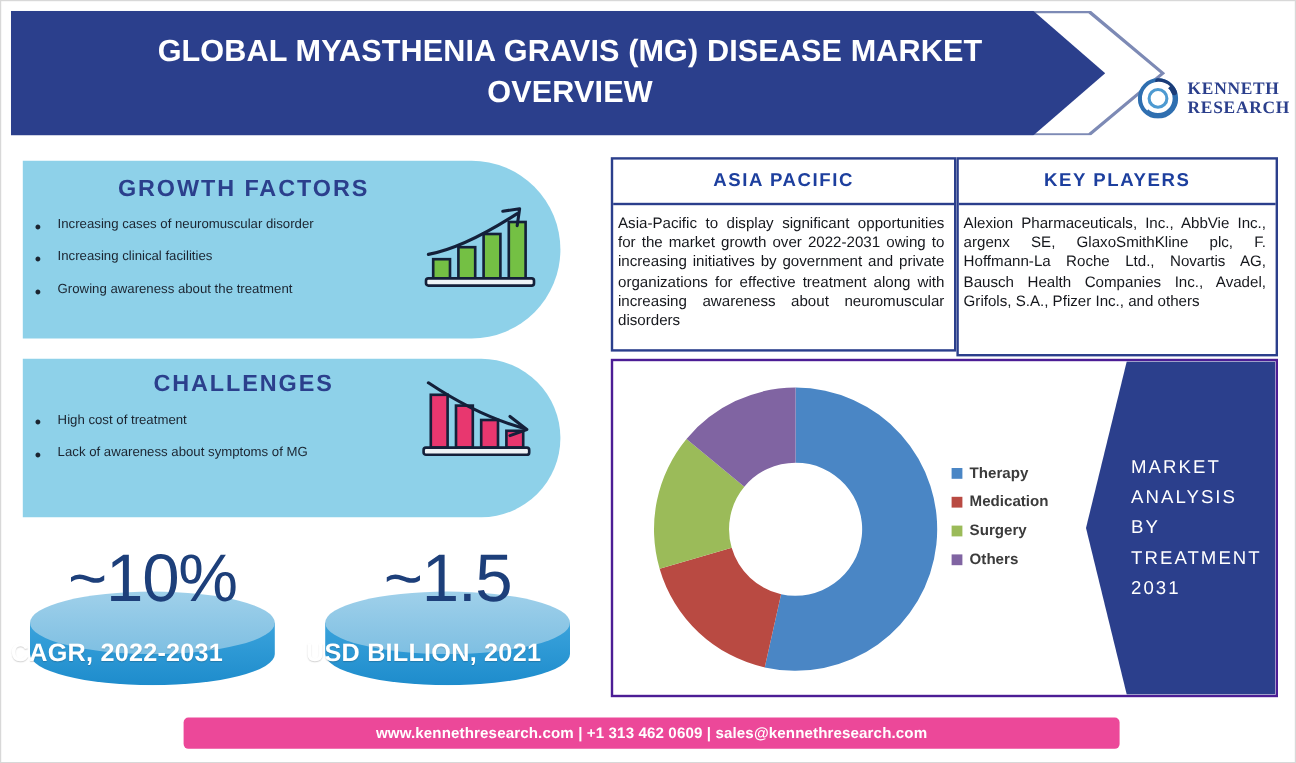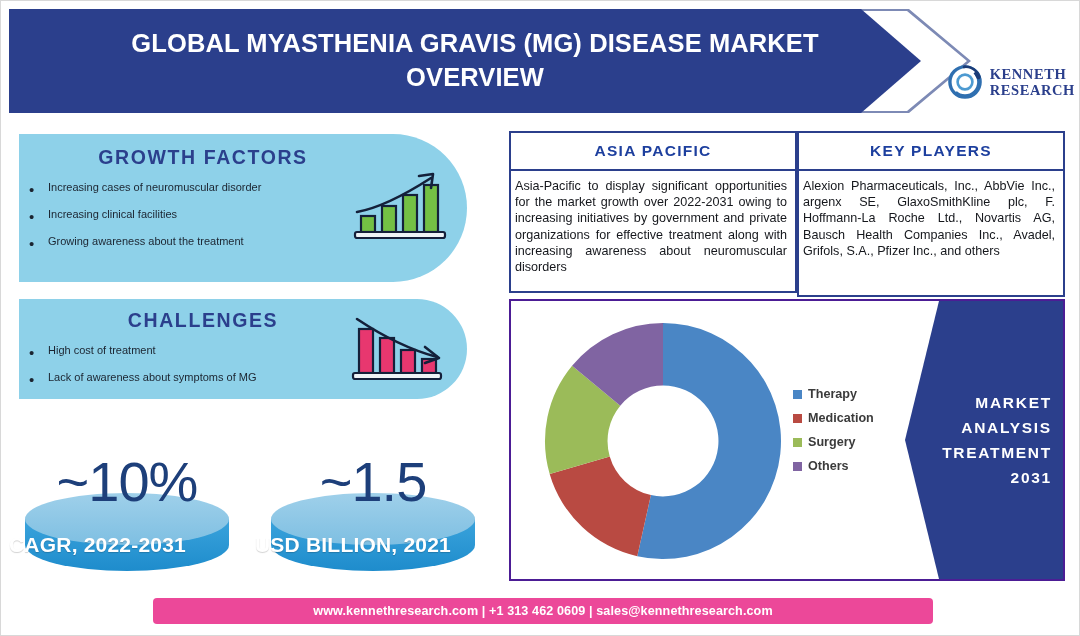--- a/index.html
+++ b/index.html
@@ -95,7 +95,7 @@
   #pill-growth .bullets { width: 350px; margin-left: 0; }
   #pill-growth .pill-title { padding-right: 80px; }
 
-  #pill-challenges { left: 18px; top: 298px; width: 448px; height: 100px; padding: 10px 0 0 0; }
+  #pill-challenges { left: 18px; top: 298px; width: 448px; height: 132px; padding: 10px 0 0 0; }
   #pill-challenges .bullets { width: 370px; }
   #pill-challenges .pill-title { padding-right: 80px; }
 

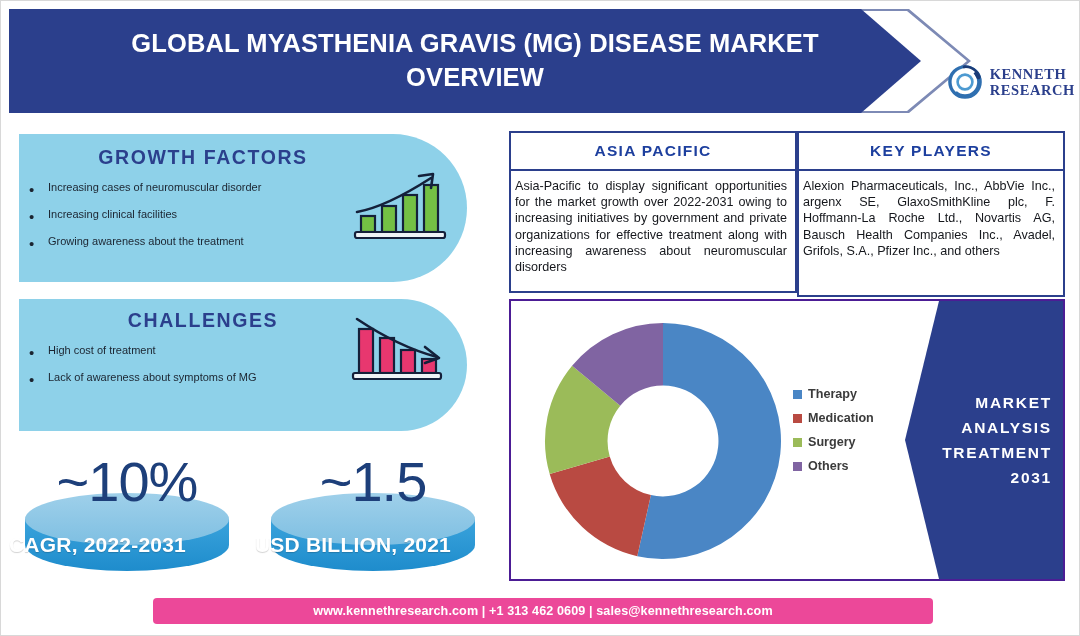--- a/index.html
+++ b/index.html
@@ -165,8 +165,8 @@
     display: flex; align-items: center; justify-content: center;
   }
   .analysis-text {
-    color: #ffffff; font-size: 15.5px; font-weight: bold;
-    letter-spacing: 1.7px; text-align: right; line-height: 1.62;
+    color: #ffffff; font-size: 15.5px; font-weight: normal;
+    letter-spacing: 1.7px; text-align: left; line-height: 1.62;
     padding-left: 26px;
   }
 

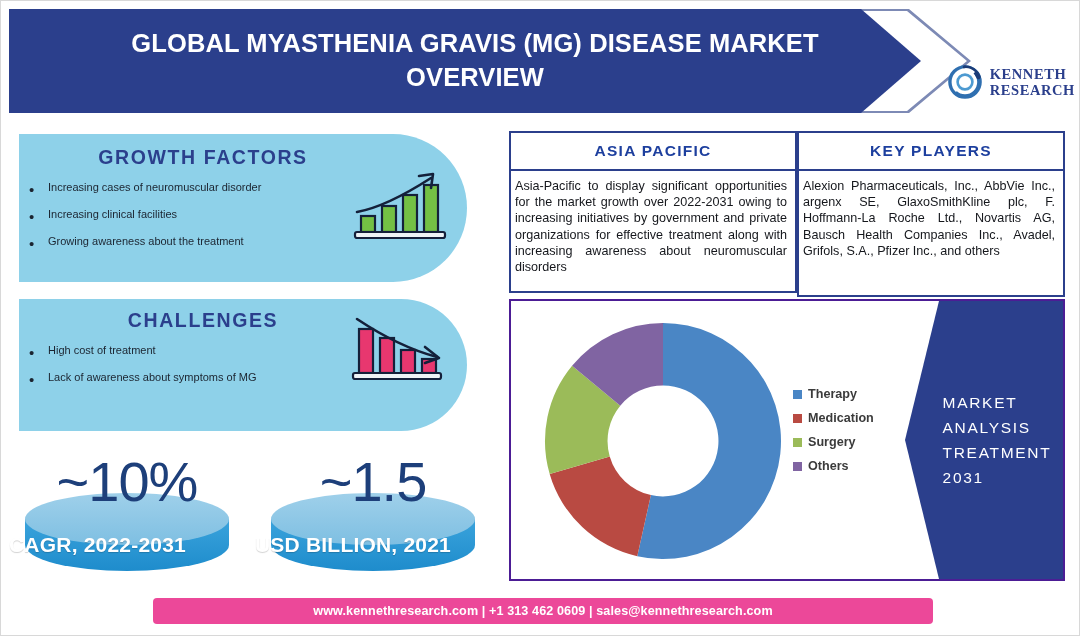--- a/index.html
+++ b/index.html
@@ -320,6 +320,7 @@
       <div class="analysis-text">
           <div>MARKET</div>
           <div>ANALYSIS</div>
+          <div>BY</div>
           <div>TREATMENT</div>
           <div>2031</div>
         </div>

